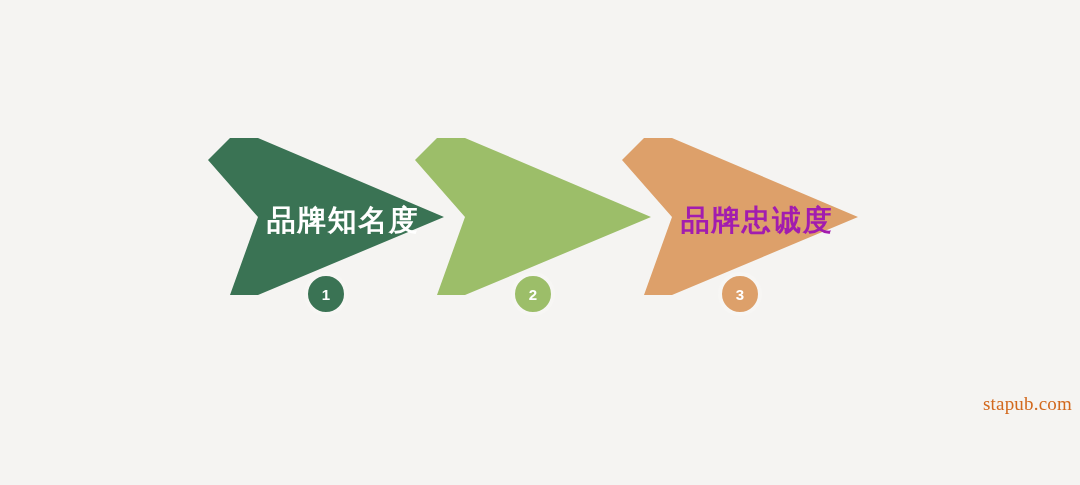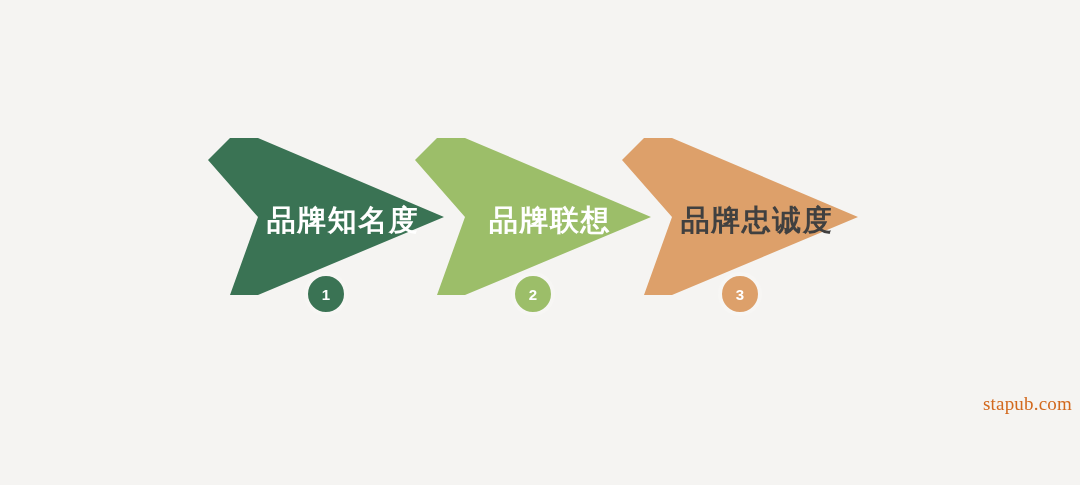--- a/index.html
+++ b/index.html
@@ -126,7 +126,6 @@
           <polygon id="poly-step-1" points="437,138 465,138 651,217 465,295 437,295 465,217 415,160" fill="#9cbe69"></polygon>
         </svg>
       </div>
-      <div class="chevron-label" id="label-step-1" style="left: 550px; top: 220px; color: rgb(255, 255, 255);">品牌联想</div>
       <div class="step-badge" id="badge-step-1" style="left: 533px; top: 294px; background: rgb(156, 190, 105); border-color: rgb(247, 246, 244);">
         <span class="step-badge-number">2</span>
       </div>

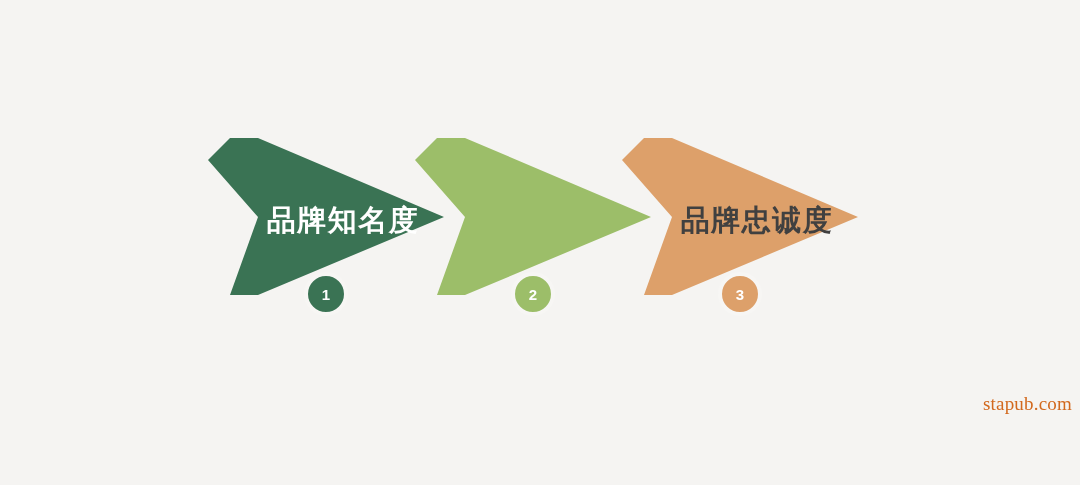--- a/index.html
+++ b/index.html
@@ -137,7 +137,7 @@
           <polygon id="poly-step-2" points="644,138 672,138 858,217 672,295 644,295 672,217 622,160" fill="#dda06a"></polygon>
         </svg>
       </div>
-      <div class="chevron-label" id="label-step-2" style="left: 757px; top: 220px; color: #404040;">品牌忠诚度</div>
+      <div class="chevron-label" id="label-step-2" style="left: 757px; top: 220px; color: #a21caf;">品牌忠诚度</div>
       <div class="step-badge" id="badge-step-2" style="left: 740px; top: 294px; background: rgb(221, 160, 106); border-color: rgb(247, 246, 244);">
         <span class="step-badge-number">3</span>
       </div>

